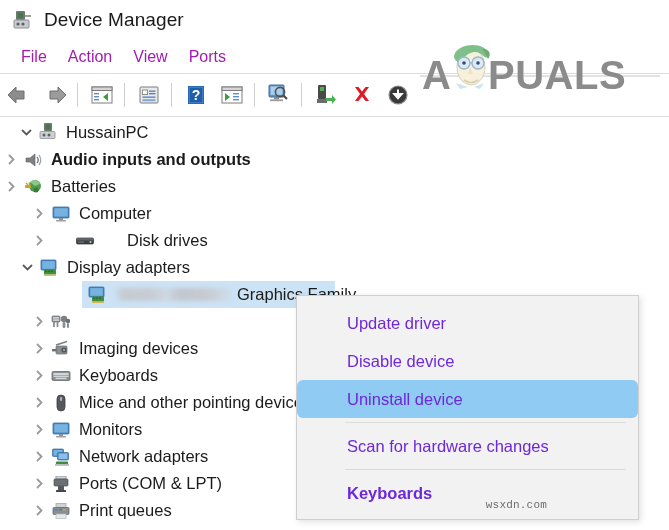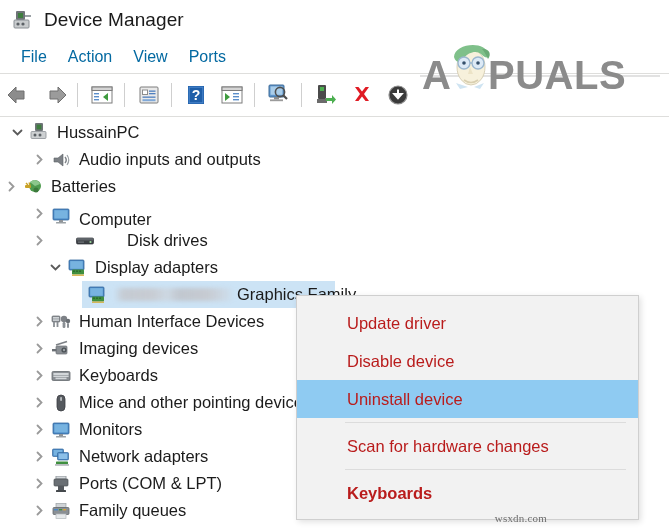--- a/index.html
+++ b/index.html
@@ -44,7 +44,7 @@
     box-sizing: border-box;
   }
   .menubar .mi {
-    font-size: 16px; color: #0369a1;
+    font-size: 16px; color: #a21caf;
     padding: 2px 12px 2px 9px;
     cursor: default;
     text-align: right;

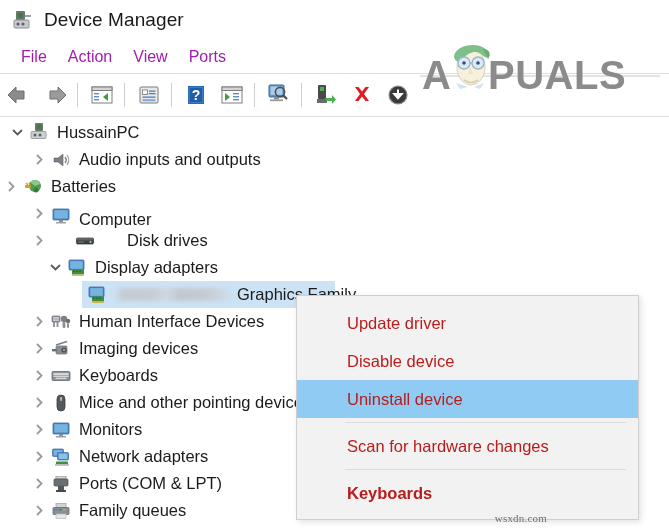--- a/index.html
+++ b/index.html
@@ -311,7 +311,7 @@
 
   <div class="tree">
 
-    <div class="row root" style="padding-left:6px;">
+    <div class="row root" style="padding-left:15px;">
       <span class="chev">
         <svg width="11" height="11" viewBox="0 0 11 11">
             <path d="M1.5 3.5 L5.5 7.5 L9.5 3.5" stroke="#5a5a5a" stroke-width="1.8" fill="none" stroke-linecap="round"></path>

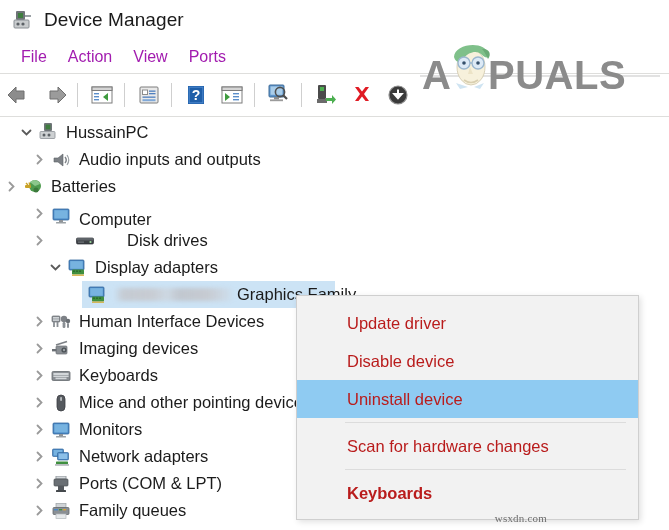--- a/index.html
+++ b/index.html
@@ -329,7 +329,7 @@
       <span class="rlabel">HussainPC</span>
     </div>
 
-    <div class="row" style="padding-left:28px;">
+    <div class="row" style="font-weight:bold;">
       <span class="chev">
         <svg width="11" height="11" viewBox="0 0 11 11">
             <path d="M3.5 1.5 L7.5 5.5 L3.5 9.5" stroke="#9a9a9a" stroke-width="1.8" fill="none" stroke-linecap="round"></path>

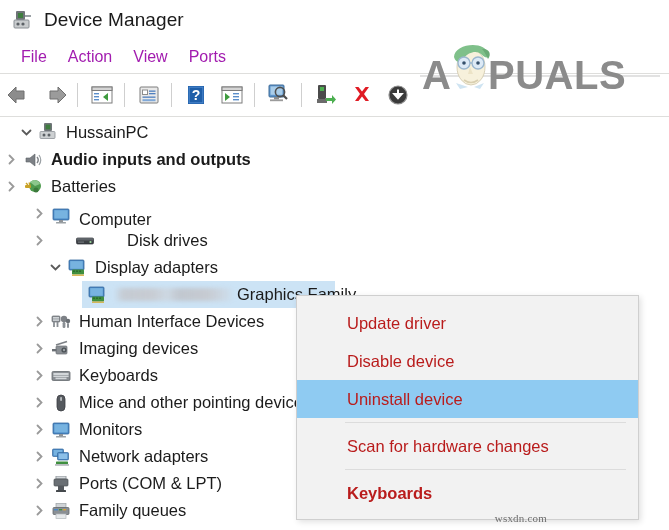--- a/index.html
+++ b/index.html
@@ -363,7 +363,7 @@
       <span class="rlabel">Batteries</span>
     </div>
 
-    <div class="row" style="padding-left:28px;align-items:flex-end;">
+    <div class="row" style="padding-left:28px;">
       <span class="chev">
         <svg width="11" height="11" viewBox="0 0 11 11">
             <path d="M3.5 1.5 L7.5 5.5 L3.5 9.5" stroke="#9a9a9a" stroke-width="1.8" fill="none" stroke-linecap="round"></path>

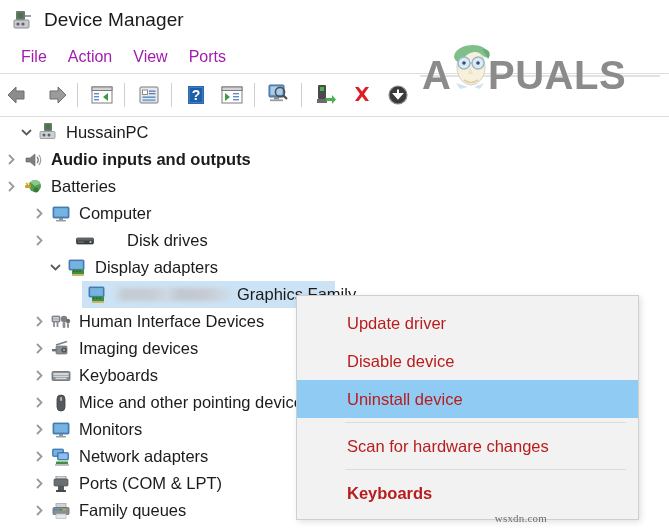--- a/index.html
+++ b/index.html
@@ -397,7 +397,7 @@
       <span class="rlabel">Disk drives</span>
     </div>
 
-    <div class="row" style="padding-left:28px;margin-left:16px;">
+    <div class="row" style="padding-left:16px;">
       <span class="chev">
         <svg width="11" height="11" viewBox="0 0 11 11">
             <path d="M1.5 3.5 L5.5 7.5 L9.5 3.5" stroke="#5a5a5a" stroke-width="1.8" fill="none" stroke-linecap="round"></path>

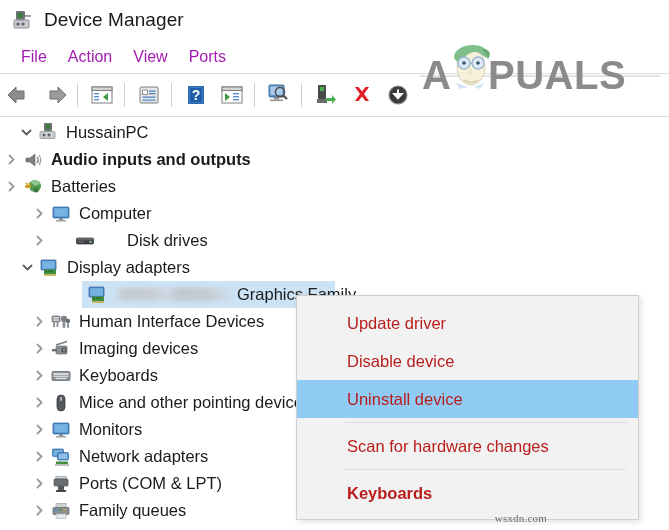--- a/index.html
+++ b/index.html
@@ -452,7 +452,6 @@
           <rect x="16" y="11" width="2" height="5" rx="1" fill="#8a8f94"></rect>
         </svg>
       </span>
-      <span class="rlabel">Human Interface Devices</span>
     </div>
 
     <div class="row" style="padding-left:28px;">

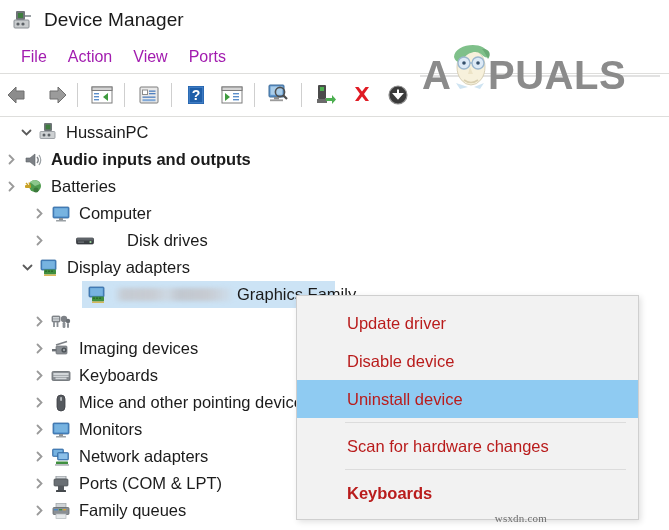--- a/index.html
+++ b/index.html
@@ -149,7 +149,7 @@
     display: flex; align-items: center;
     padding-left: 50px;
     font-size: 16.5px;
-    color: #b91c1c;
+    color: #6d28d9;
     box-sizing: border-box;
   }
   .ctxitem.hot {

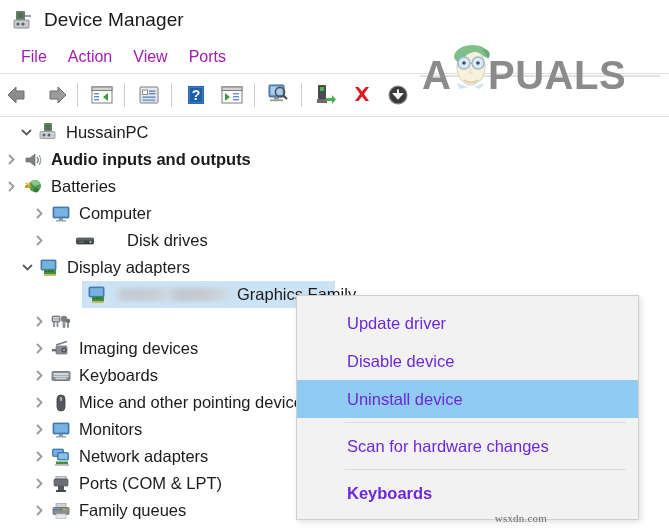--- a/index.html
+++ b/index.html
@@ -154,6 +154,7 @@
   }
   .ctxitem.hot {
     background: #8fcbf2;
+    border-radius: 6px;
   }
   .ctxitem.bold { font-weight: bold; }
   .ctxsep {

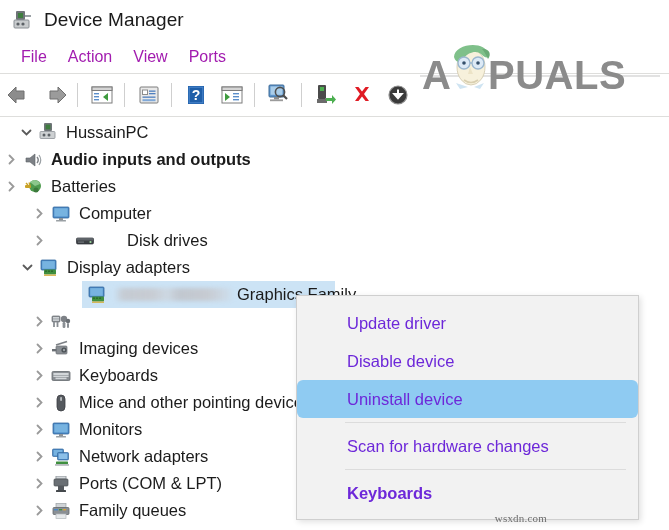--- a/index.html
+++ b/index.html
@@ -575,7 +575,7 @@
           <rect x="5" y="13" width="10" height="4.5" fill="#e6e9eb" stroke="#b3b8bb" stroke-width=".7"></rect>
         </svg>
       </span>
-      <span class="rlabel">Family queues</span>
+      <span class="rlabel">Print queues</span>
     </div>
 
   </div>

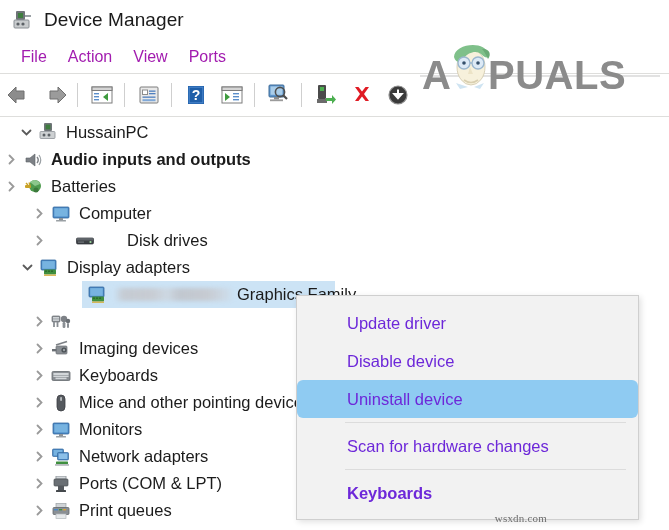--- a/index.html
+++ b/index.html
@@ -166,8 +166,8 @@
   
   .watermark {
     position: absolute;
-    right: 10px; bottom: 6px;
-    font-family: Liberation Serif, serif;
+    right: 10px; bottom: 19px;
+    font-family: Liberation Mono, monospace;
     font-size: 11px;
     color: #6d6d6d;
     letter-spacing: .2px;

